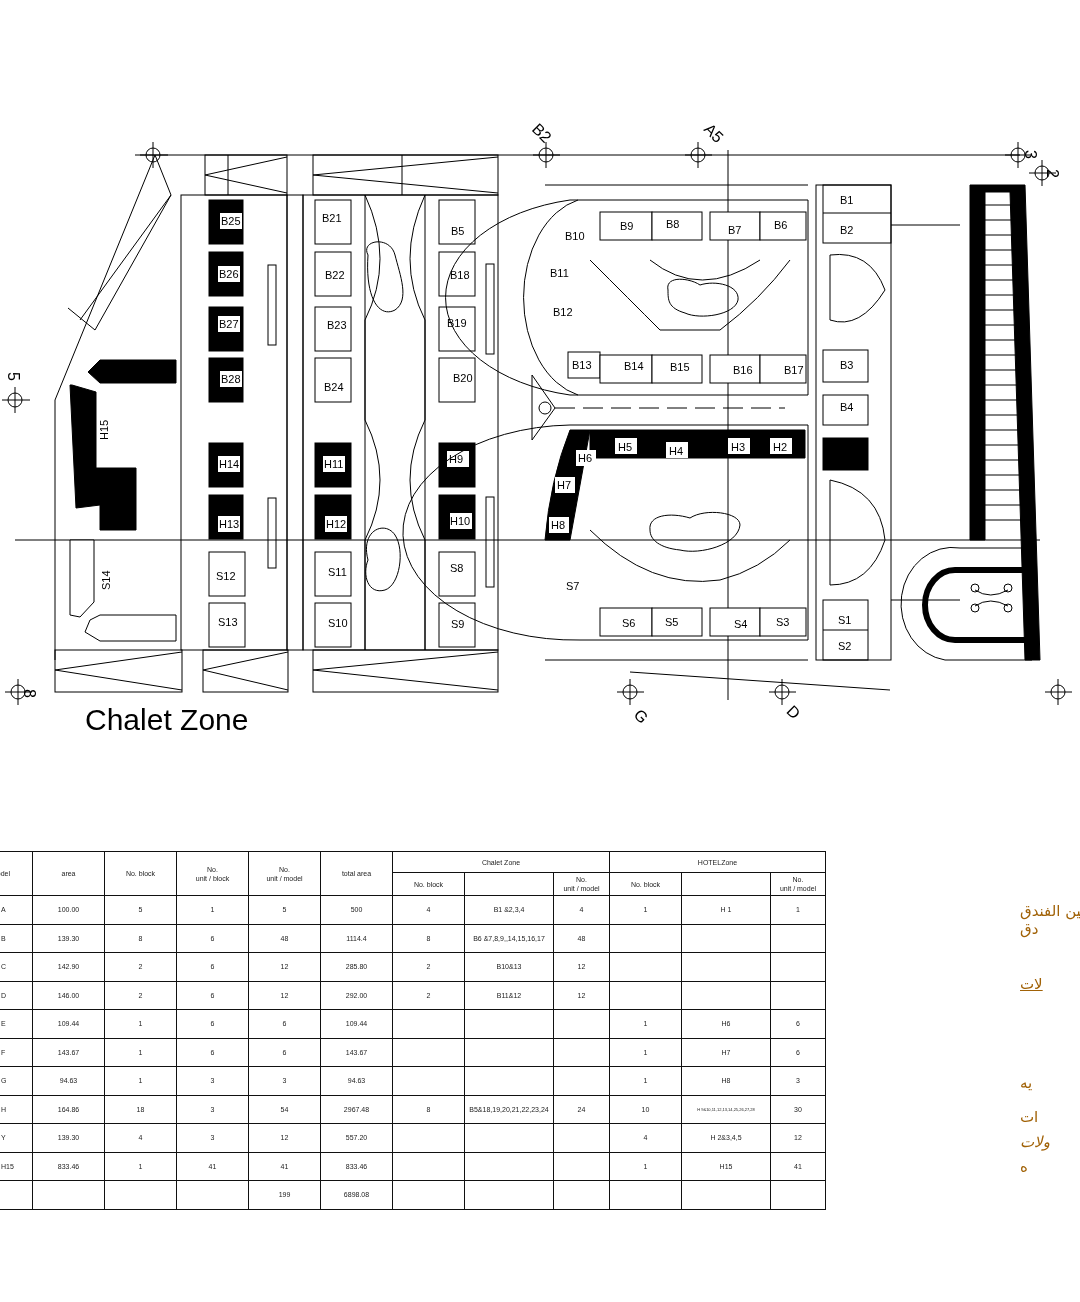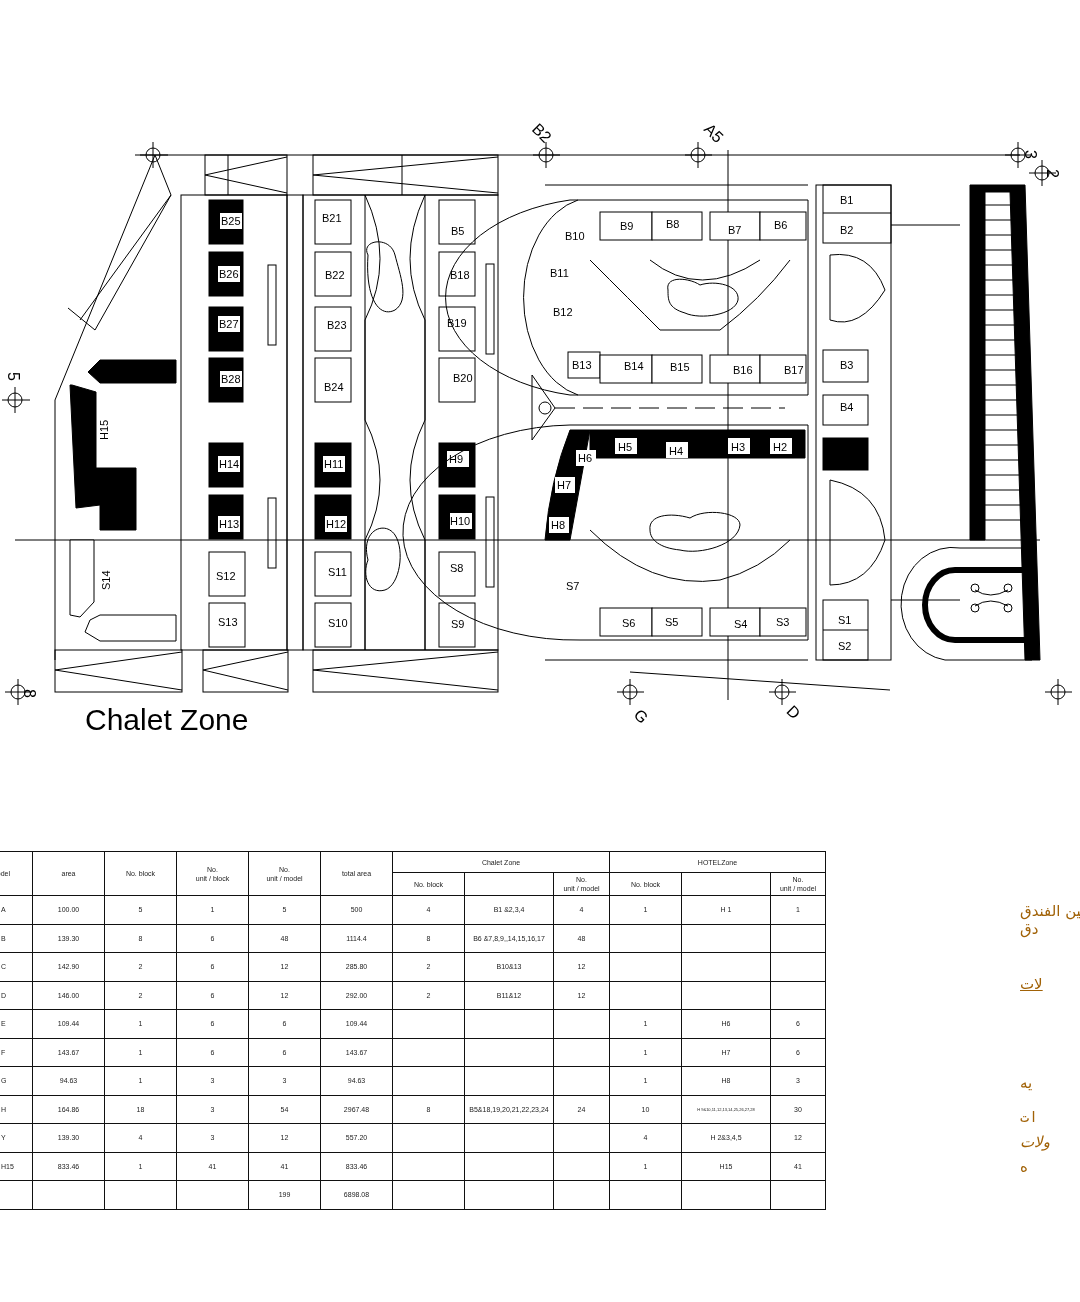--- a/index.html
+++ b/index.html
@@ -495,7 +495,7 @@
     <div class="arabic" style="top: 920px;">دق</div>
     <div class="arabic" style="top: 975px; text-decoration: underline;">لات</div>
     <div class="arabic" style="top: 1074px;">يه</div>
-    <div class="arabic" style="top: 1108px; font-family: Liberation Mono, monospace;">ات</div>
+    <div class="arabic" style="top: 1108px;">ات</div>
     <div class="arabic" style="top: 1133px; font-style: italic;">ولات</div>
     <div class="arabic" style="top: 1158px;">ه</div>
   </div>

